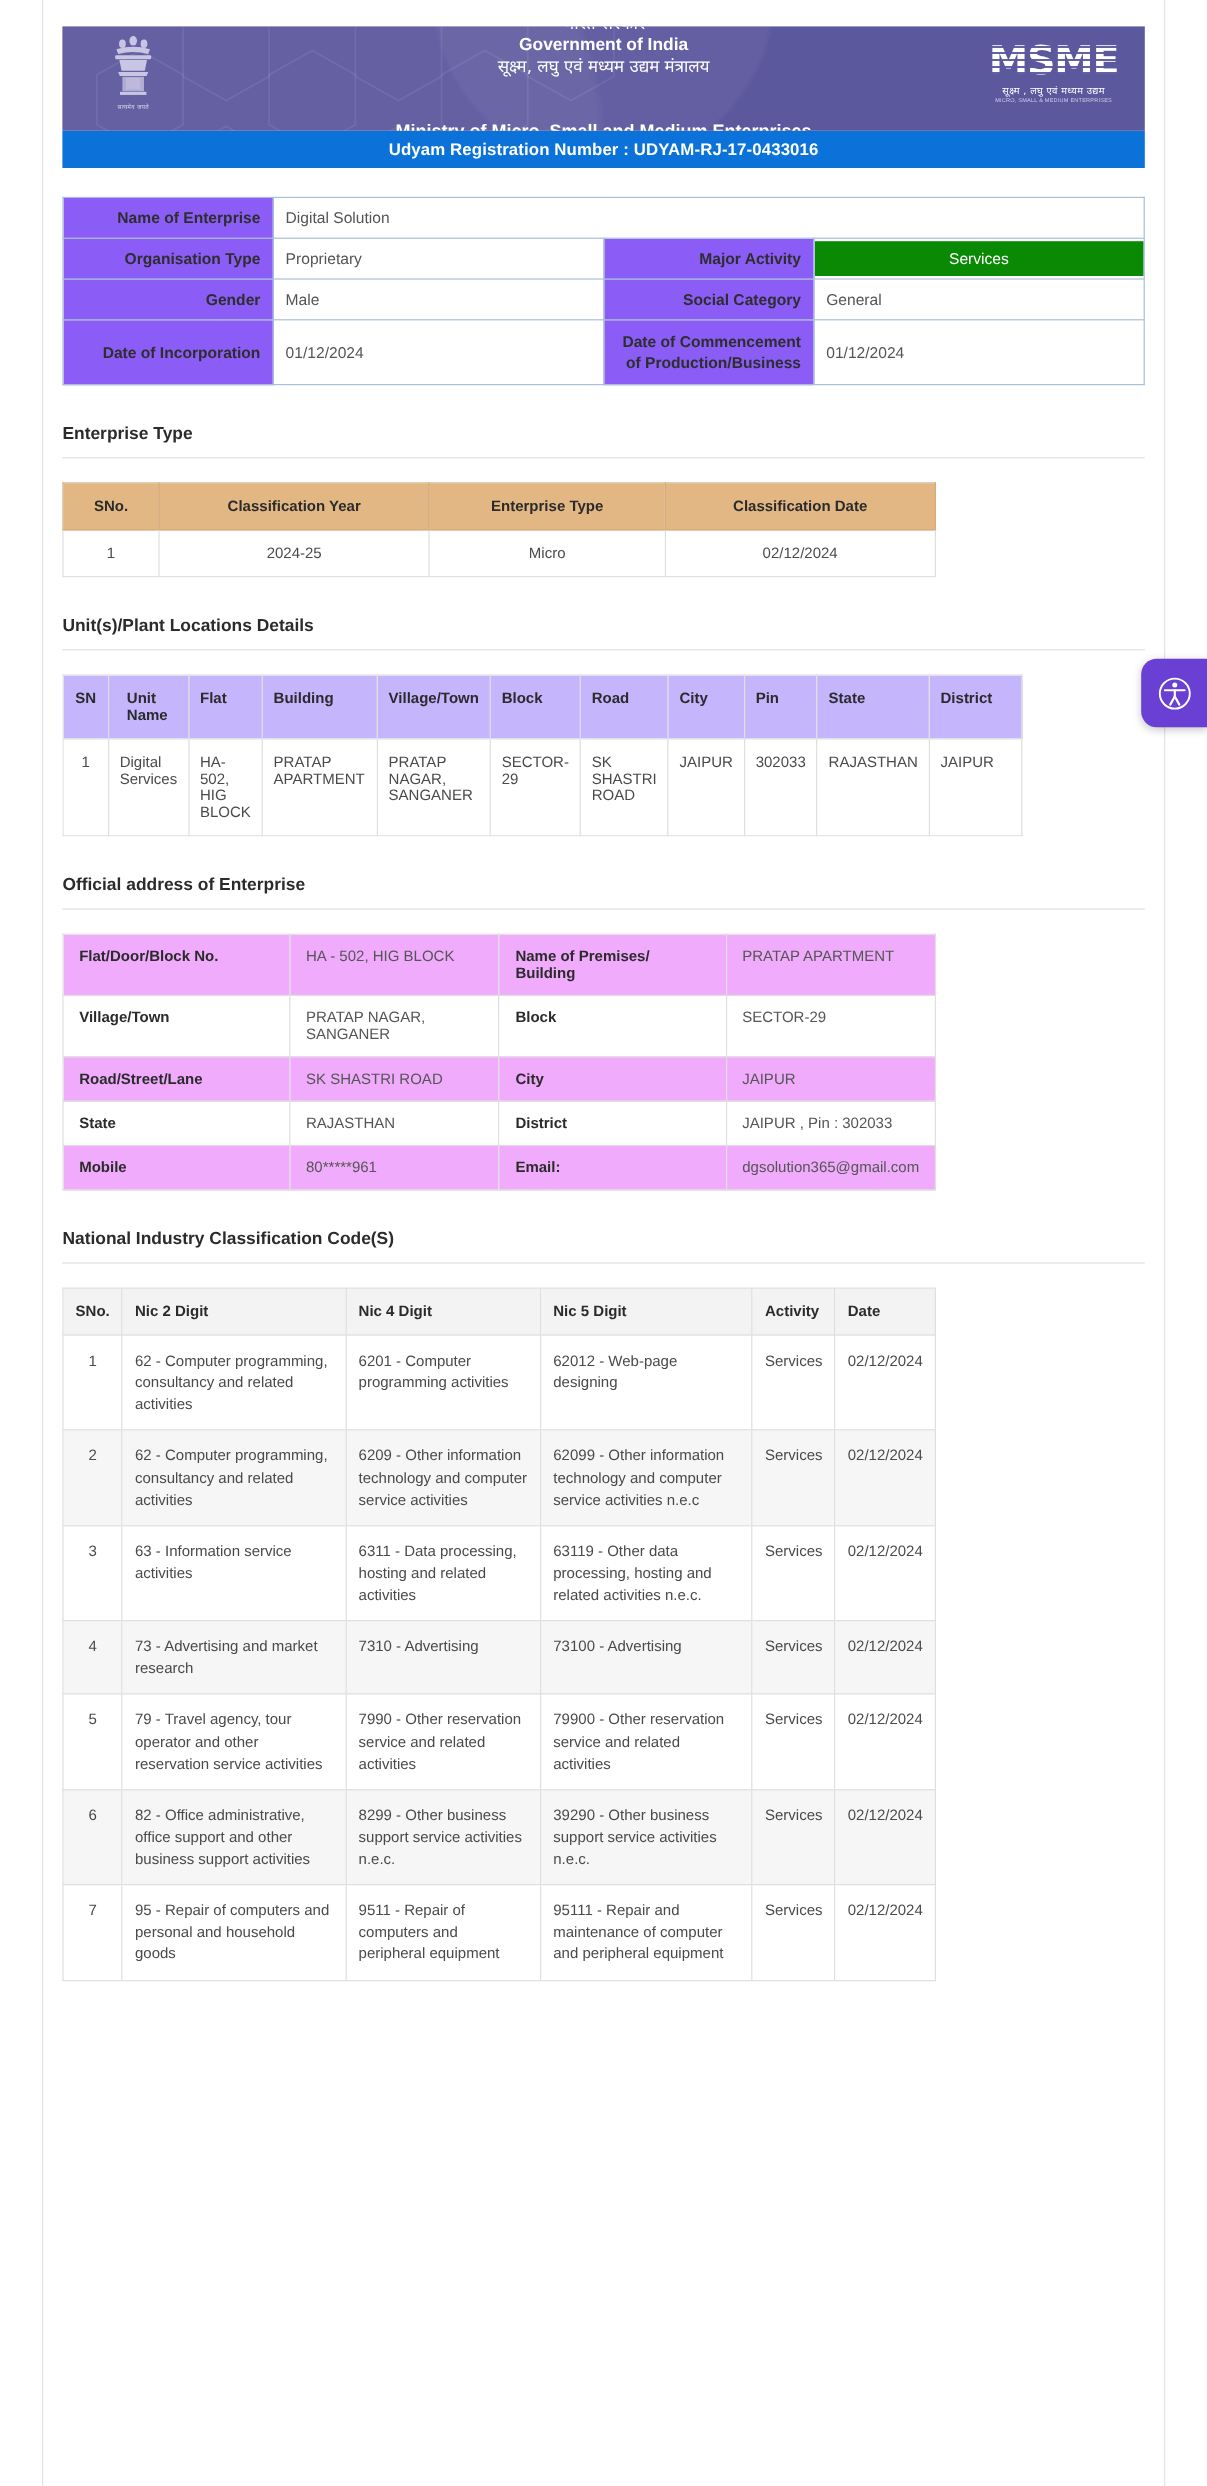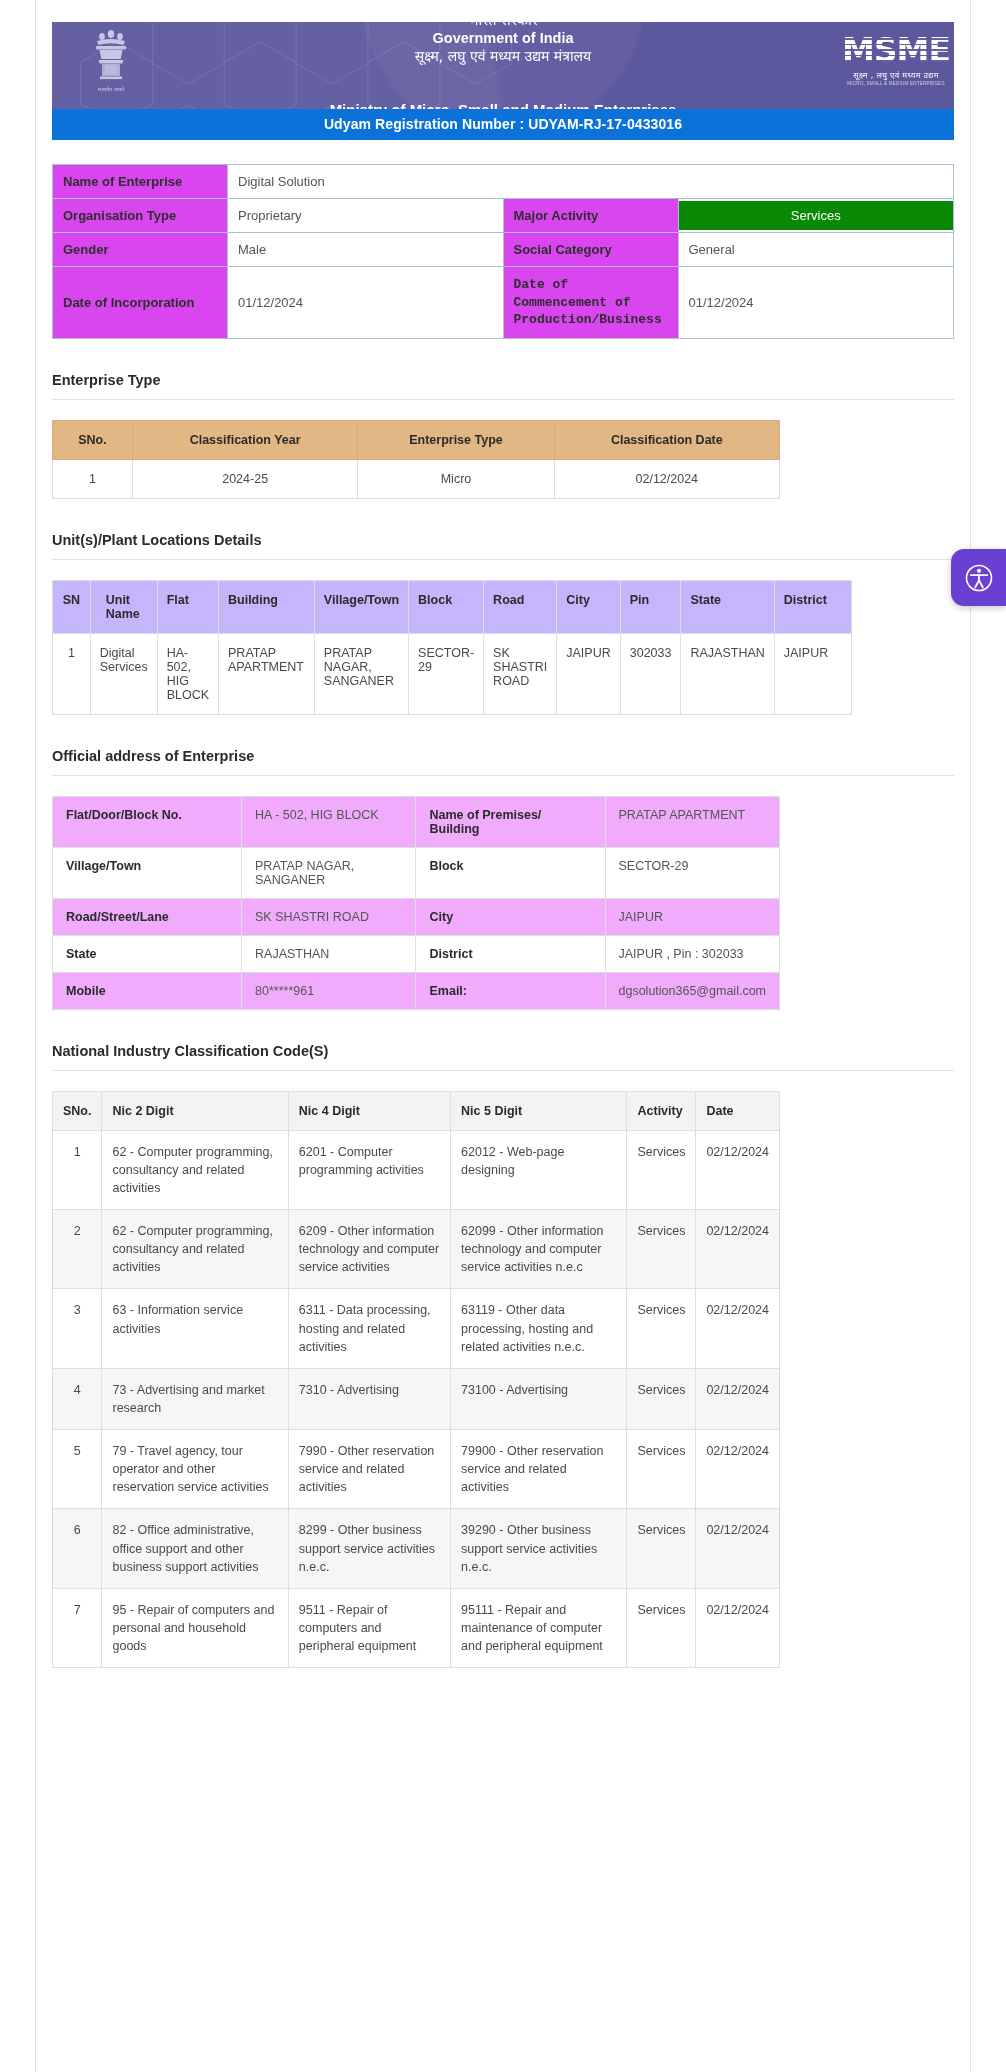--- a/index.html
+++ b/index.html
@@ -69,7 +69,7 @@
     color: #ffffff; font-size: 15px; font-weight: bold; margin-top: 36px;
   }
   .msme-logo {
-    position: absolute; right: 4px; top: 12px; z-index: 3;
+    position: absolute; right: 22px; top: 12px; z-index: 3;
     display: flex; flex-direction: column; align-items: center;
   }
   .msme-mark {

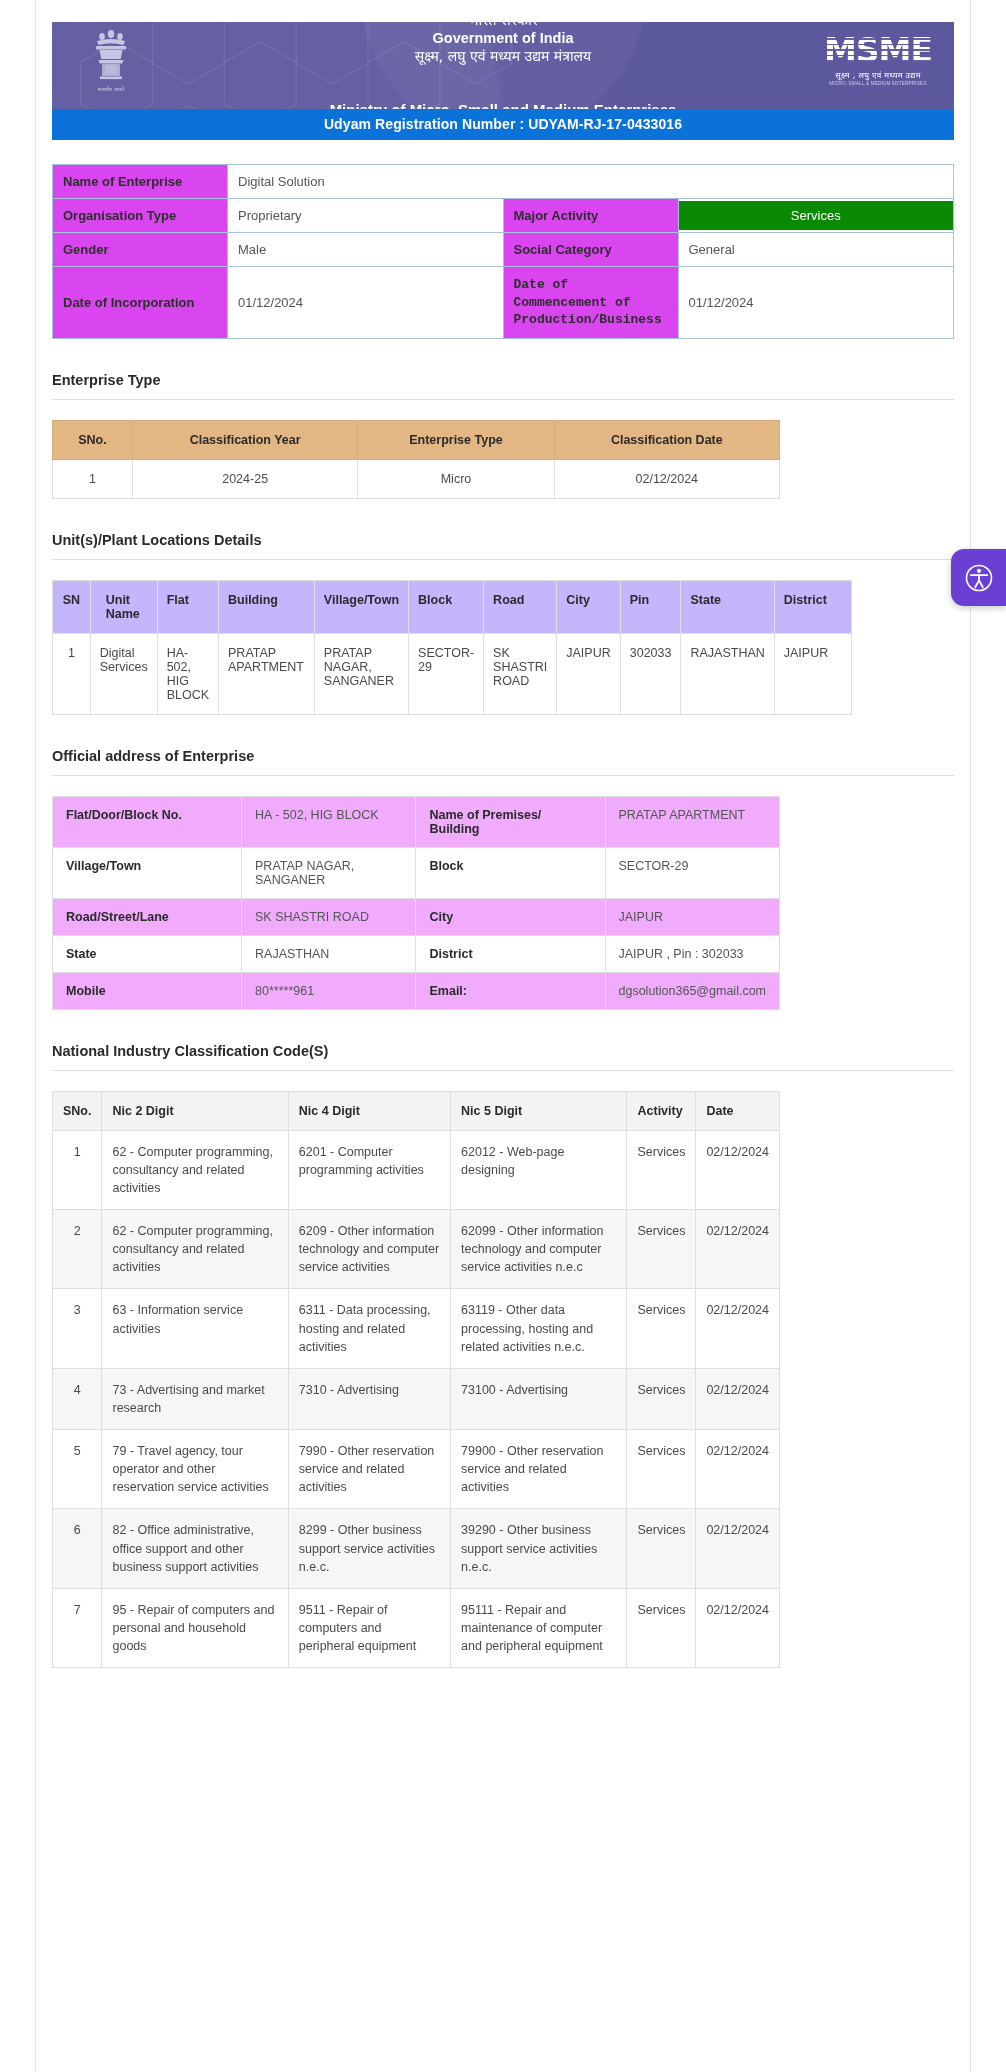--- a/index.html
+++ b/index.html
@@ -113,8 +113,8 @@
     color: #3d3d3d;
   }
   .tbl-top td.lbl {
-    text-align: left; font-weight: bold; color: #2e2e2e;
-    width: 175px; background: #d946ef;
+    text-align: right; font-weight: bold; color: #2e2e2e;
+    width: 175px; background: #8b5cf6;
   }
   .tbl-top td.val { color: #555; }
   .badge-services {

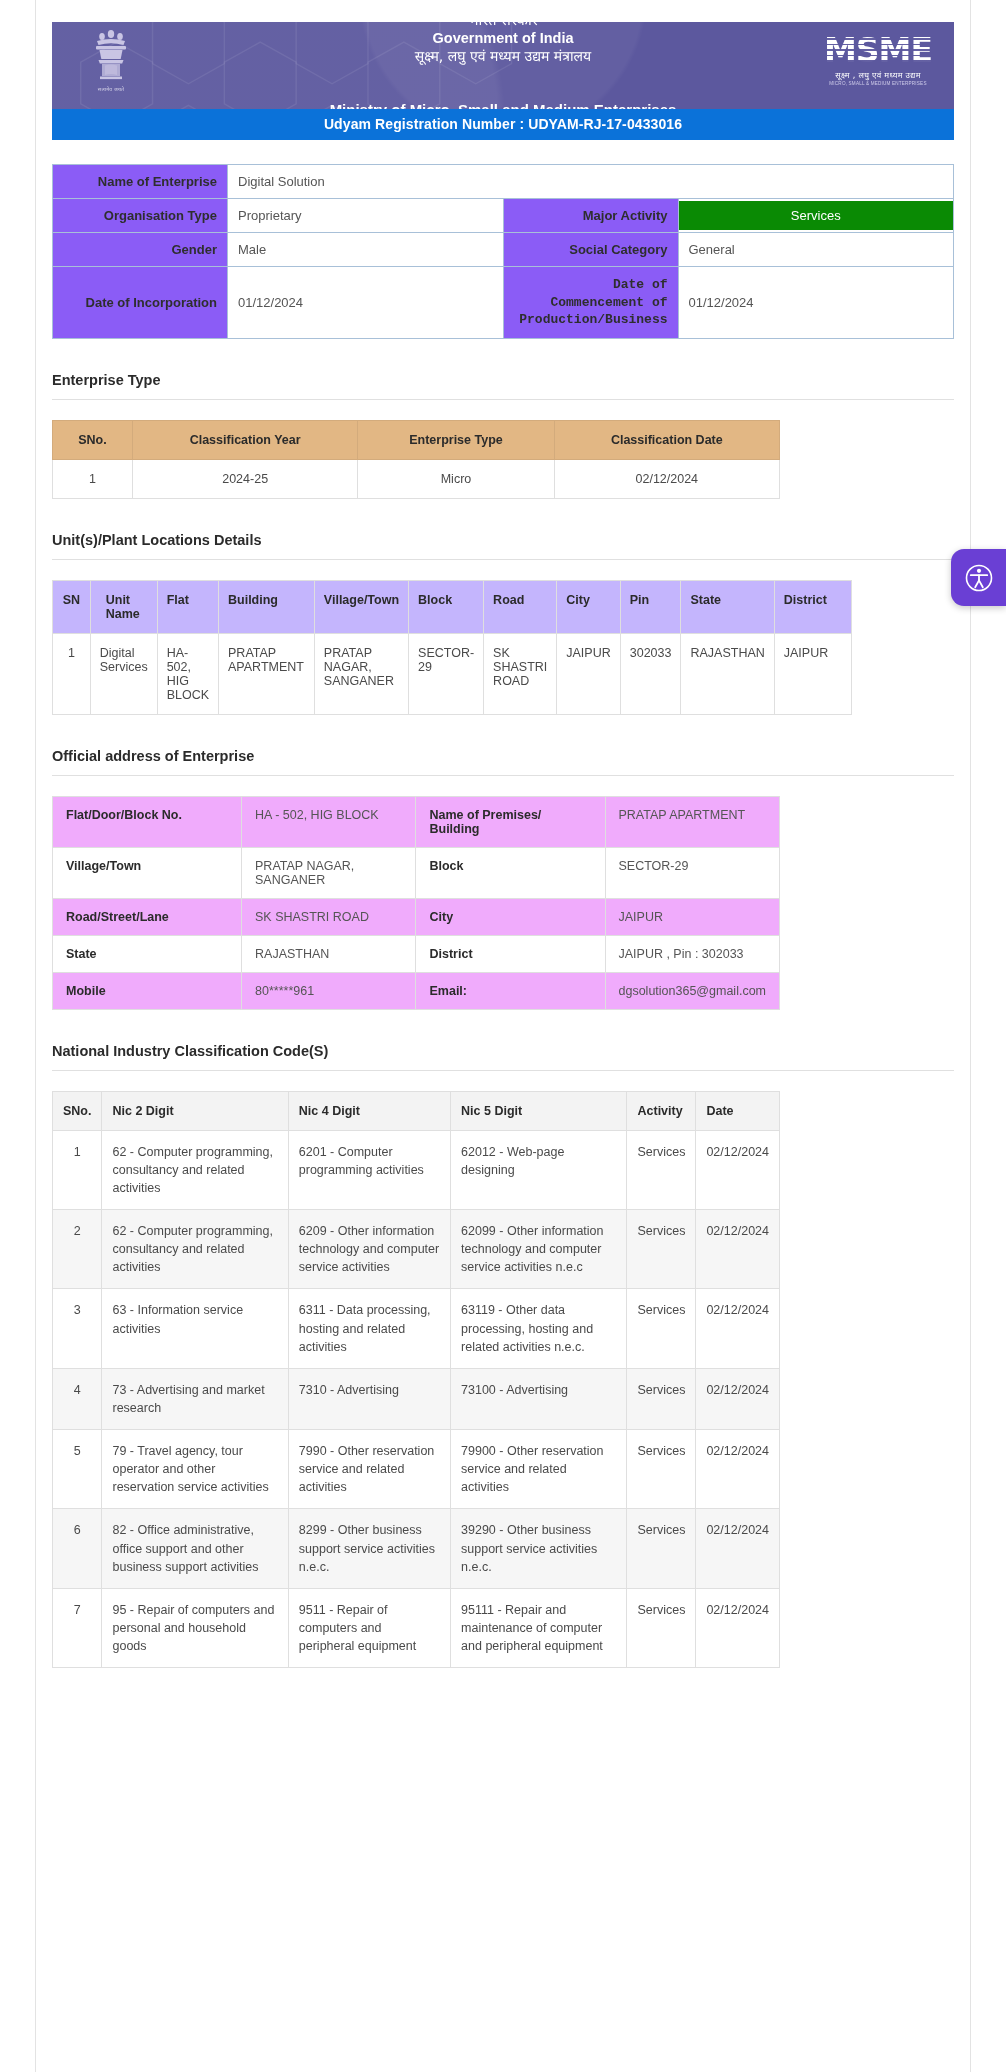--- a/index.html
+++ b/index.html
@@ -305,7 +305,7 @@
       <tr>
         <td class="lbl" style="padding-top:16px;padding-bottom:16px;">Date of Incorporation</td>
         <td class="val">01/12/2024</td>
-        <td class="lbl" style="line-height:1.35;font-family:Liberation Mono, monospace;">Date of Commencement of Production/Business</td>
+        <td class="lbl" style="line-height:1.35;">Date of Commencement of Production/Business</td>
         <td class="val">01/12/2024</td>
       </tr>
     </tbody>

